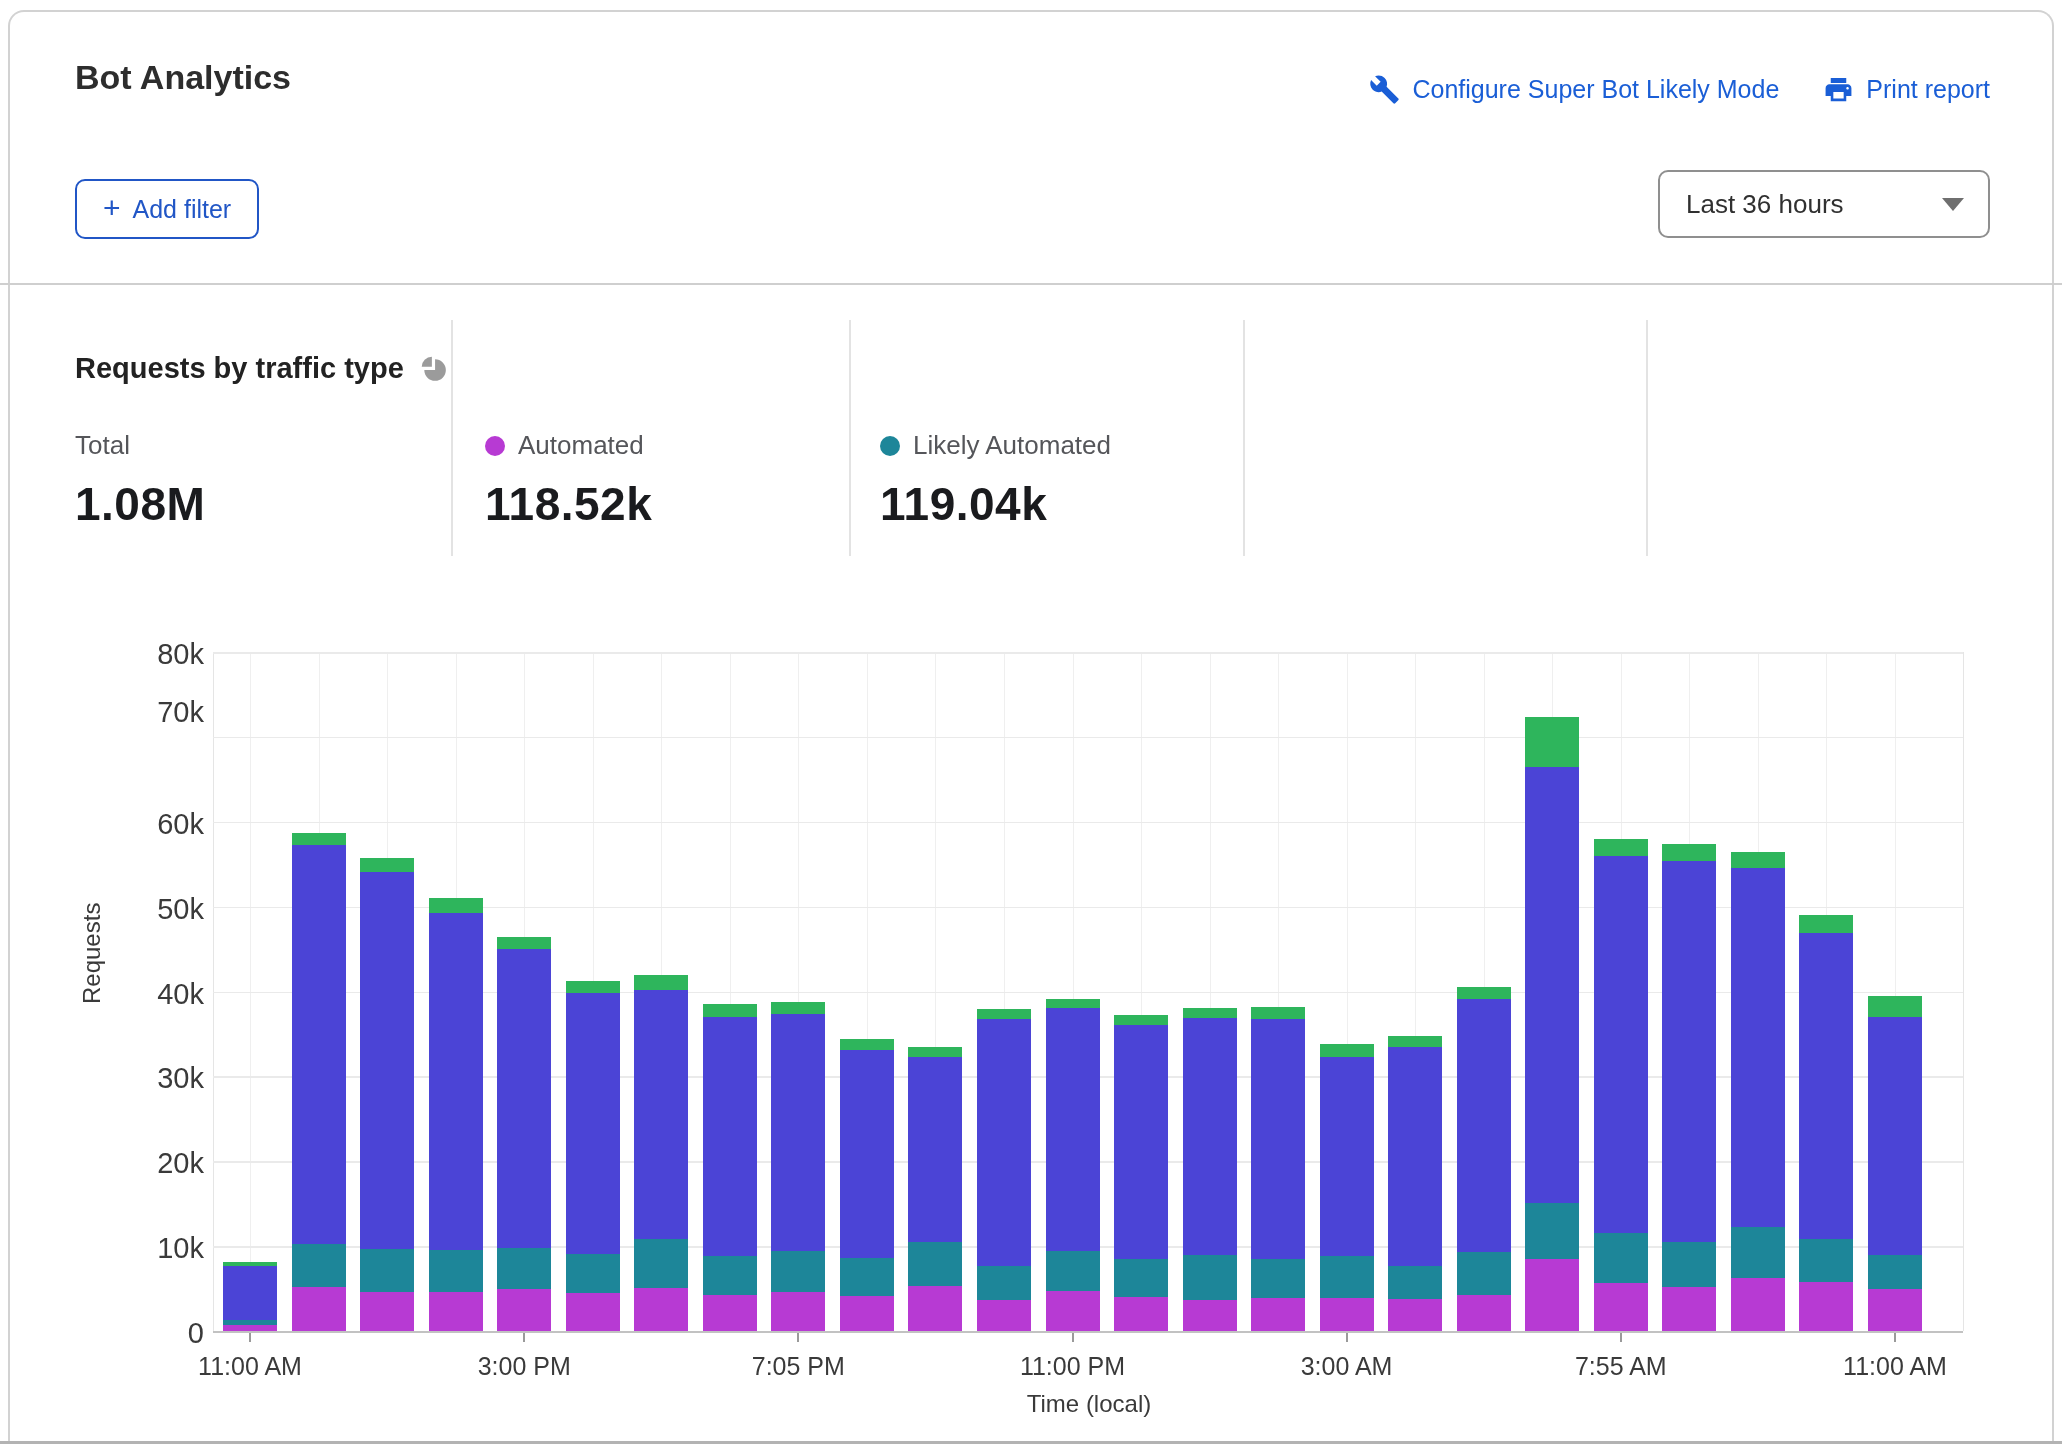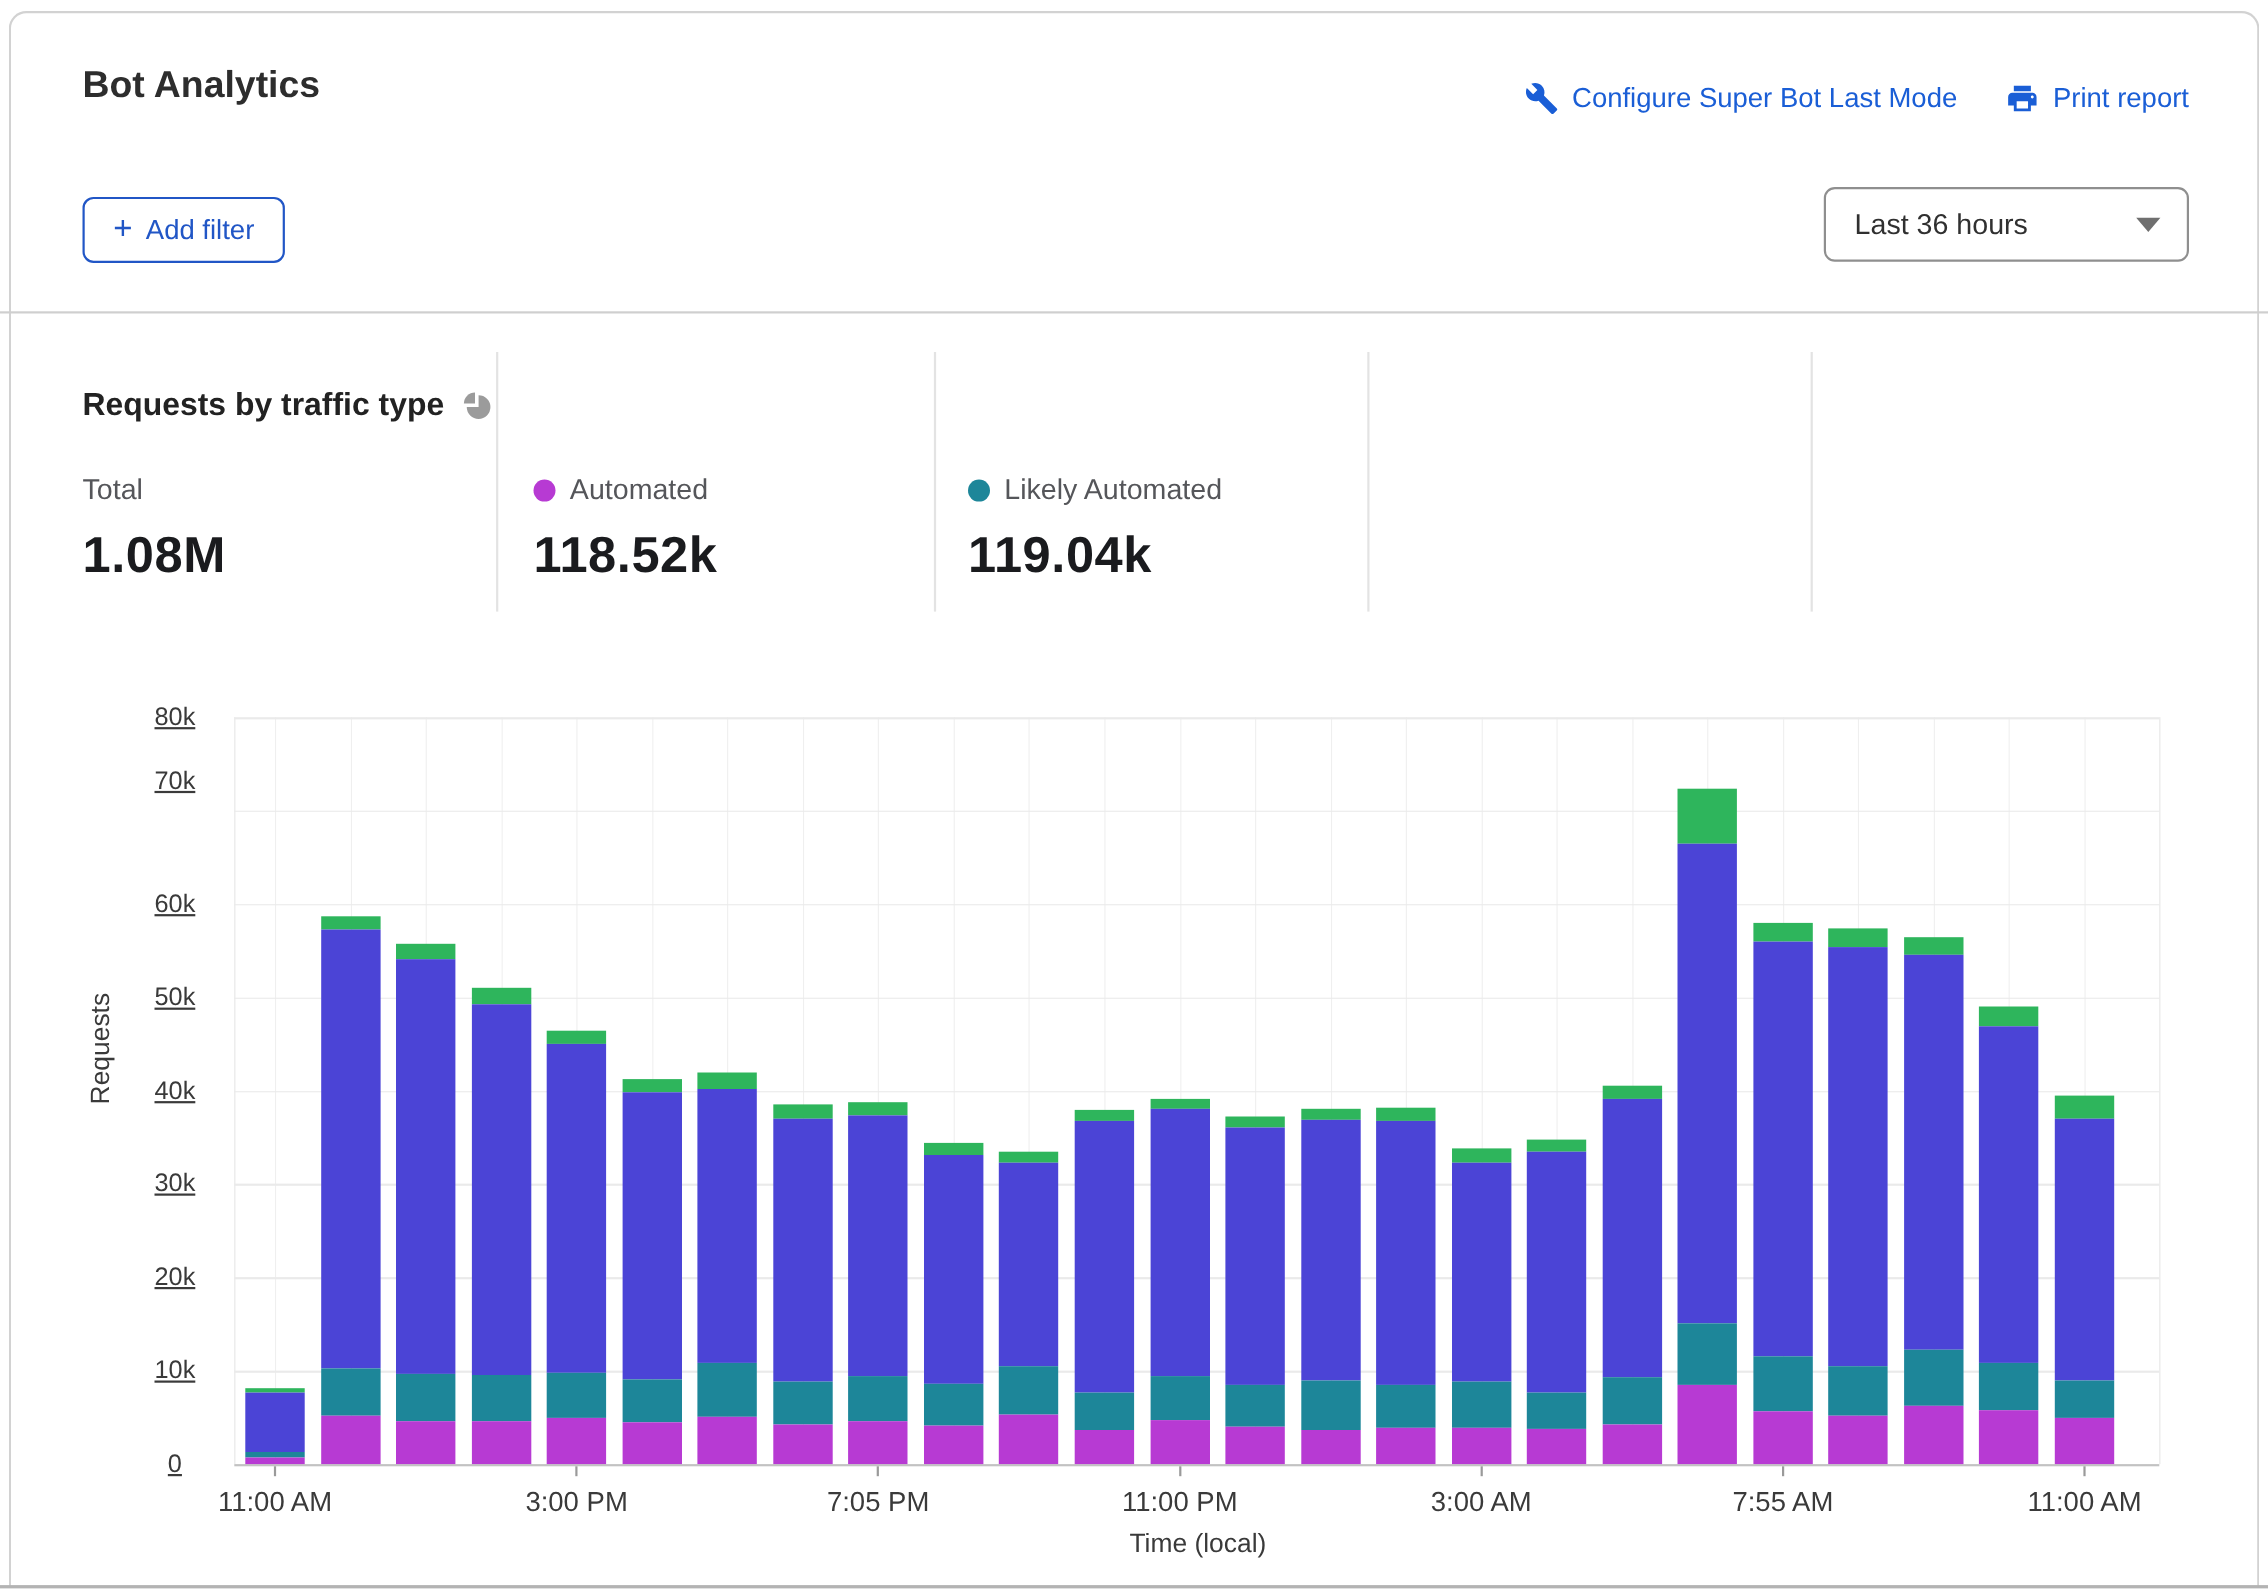--- a/index.html
+++ b/index.html
@@ -61,7 +61,7 @@
       <svg viewBox="0 0 24 24">
           <path d="M22.7 19l-9.1-9.1c.9-2.3.4-5-1.5-6.9-2-2-5-2.4-7.4-1.3L9 6 6 9 1.6 4.7C.4 7.1.9 10.1 2.9 12.1c1.9 1.9 4.6 2.4 6.9 1.5l9.1 9.1c.4.4 1 .4 1.4 0l2.3-2.3c.5-.4.5-1.1.1-1.4z"></path>
         </svg>
-      <span>Configure Super Bot Last Mode</span>
+      <span>Configure Super Bot Likely Mode</span>
     </div>
     <div class="hlink">
       <svg viewBox="0 0 24 24">

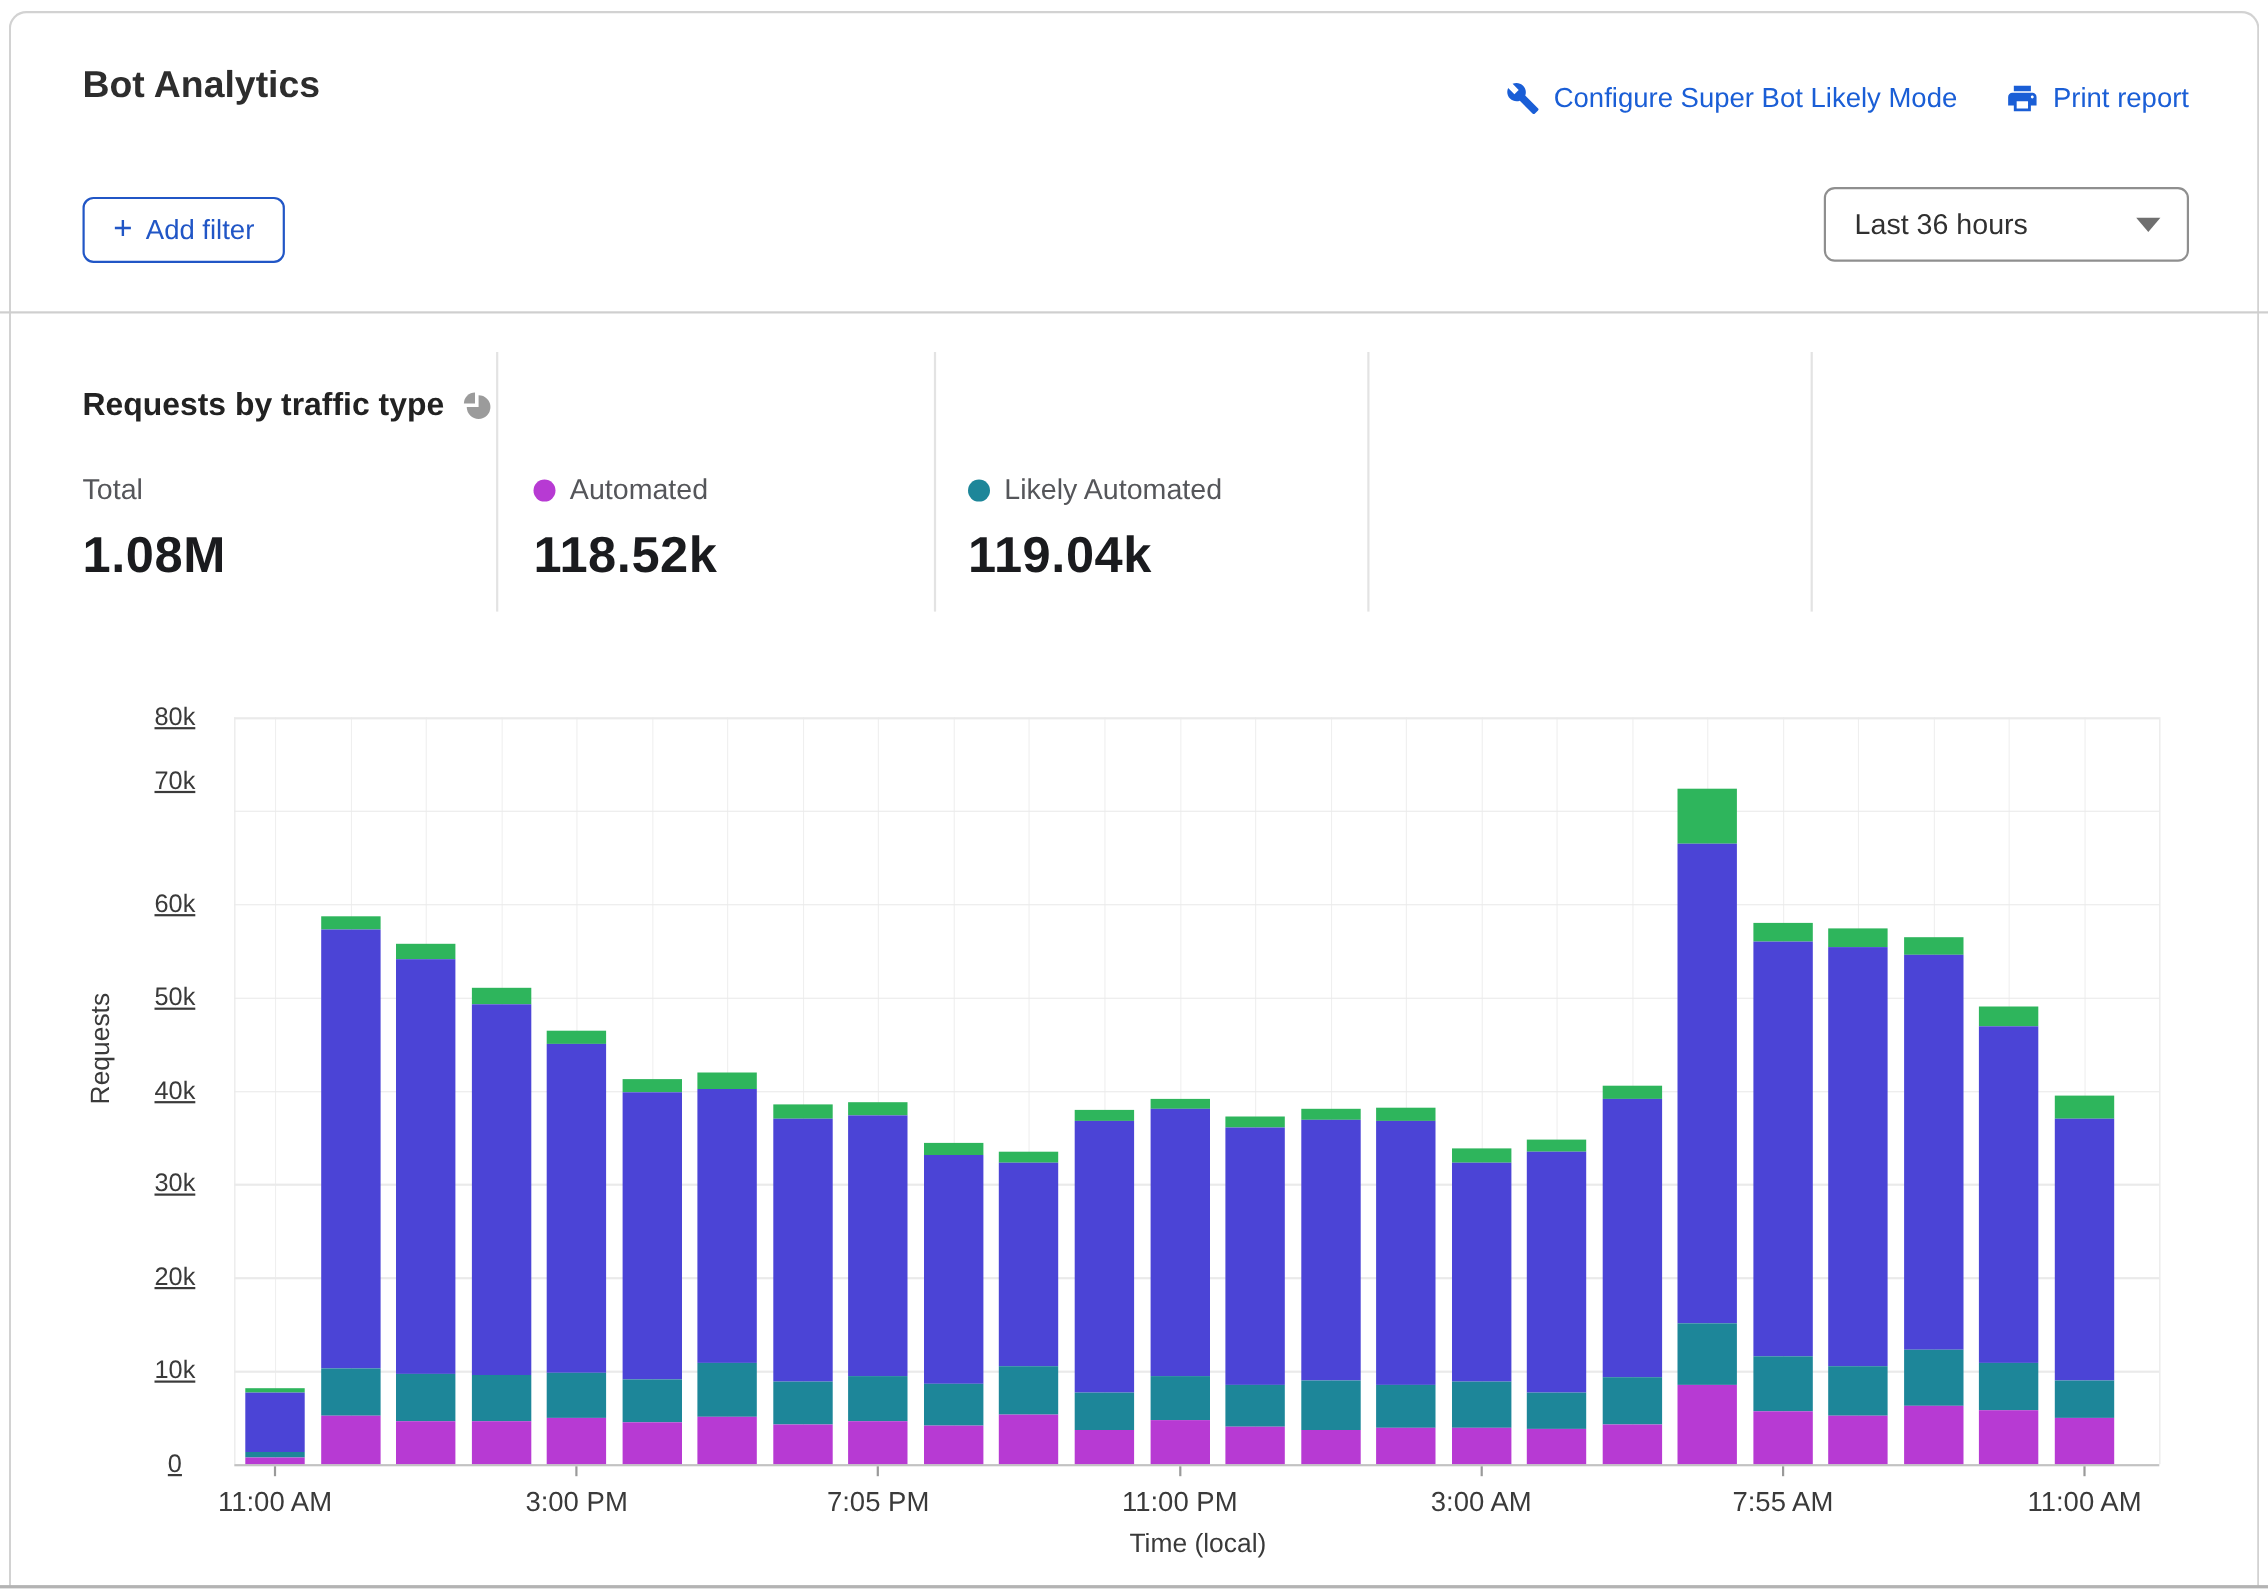--- a/index.html
+++ b/index.html
@@ -39,7 +39,7 @@
   .hgrid{position:absolute;height:1.5px;background:#eaeaea;}
   .hgrid.zero{background:#c2c2c2;height:2px;}
   .vgrid{position:absolute;width:1px;background:#efefef;}
-  .ytick{position:absolute;width:90px;text-align:center;font-size:23px;color:#3a3a3a;text-decoration:underline;}
+  .ytick{position:absolute;width:90px;text-align:right;font-size:29px;color:#3a3a3a;}
   .xtick-label{position:absolute;width:180px;text-align:center;font-size:25px;color:#3a3a3a;}
   .xtick-mark{position:absolute;width:2px;height:9px;background:#9a9a9a;}
   .bar{position:absolute;display:flex;flex-direction:column;}

